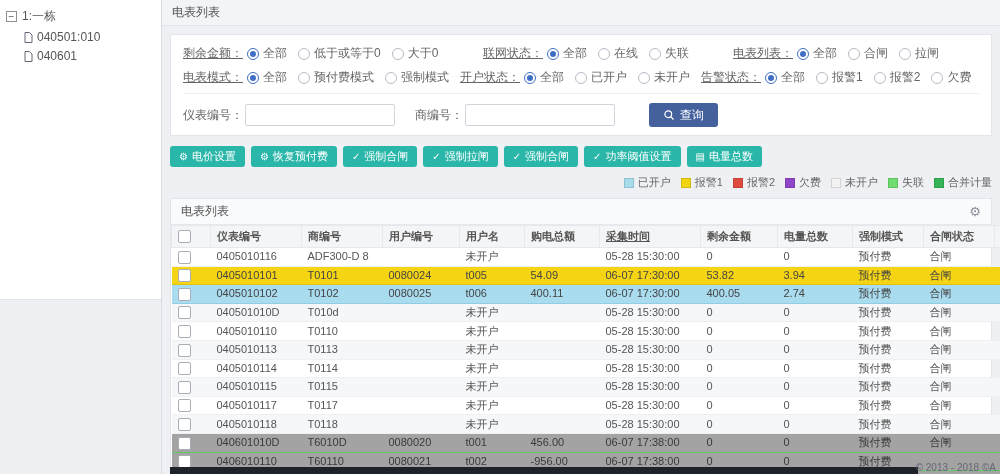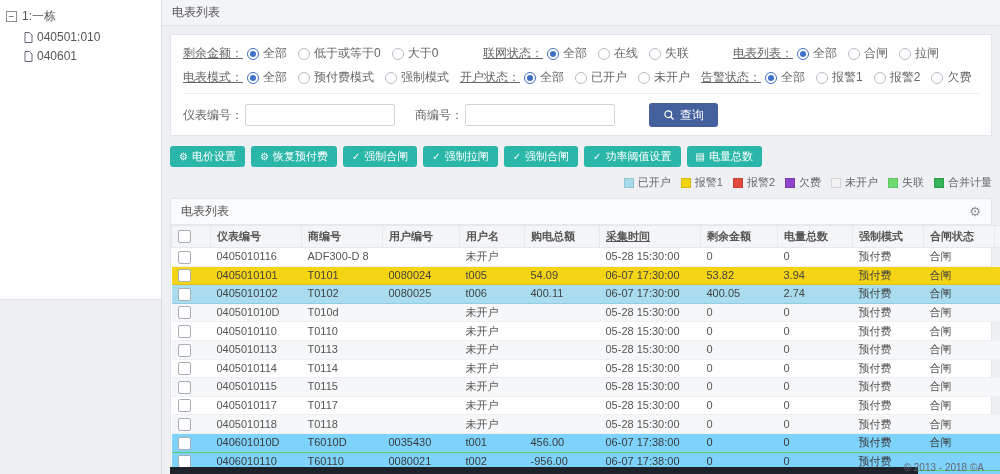--- a/index.html
+++ b/index.html
@@ -59,7 +59,7 @@
   tbody tr.row-default:nth-child(even) td{background:#f6f7f9;}
   .row-alarm1 td{background:#f5d513;border-bottom-color:#e0c30e;color:#444;}
   .row-opened td{background:#a9dcee;border-bottom-color:#93cde3;color:#444;}
-  .row-lost td{background:#7dd3fc;border-bottom-color:#5fca5f;color:#3a3a3a;}
+  .row-lost td{background:#a3a3a3;border-bottom-color:#5fca5f;color:#3a3a3a;}
   .checkbox{display:inline-block;width:11px;height:11px;border:1px solid #a9adb5;background:#fff;border-radius:2px;vertical-align:middle;cursor:pointer;}
 
   

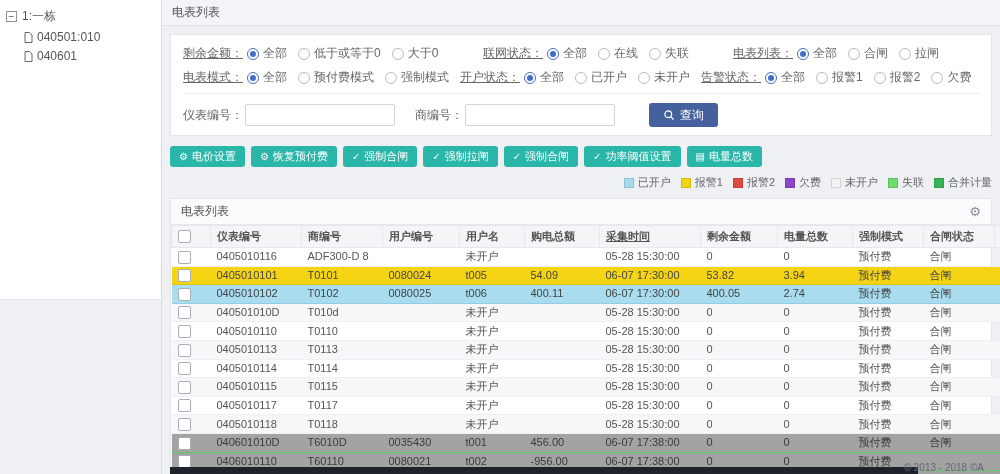--- a/index.html
+++ b/index.html
@@ -448,7 +448,7 @@
                 <td class="td-check"><span class="checkbox"></span></td>
                 <td>040601010D</td>
                 <td>T6010D</td>
-                <td>0035430</td>
+                <td>0080020</td>
                 <td>t001</td>
                 <td>456.00</td>
                 <td>06-07 17:38:00</td>

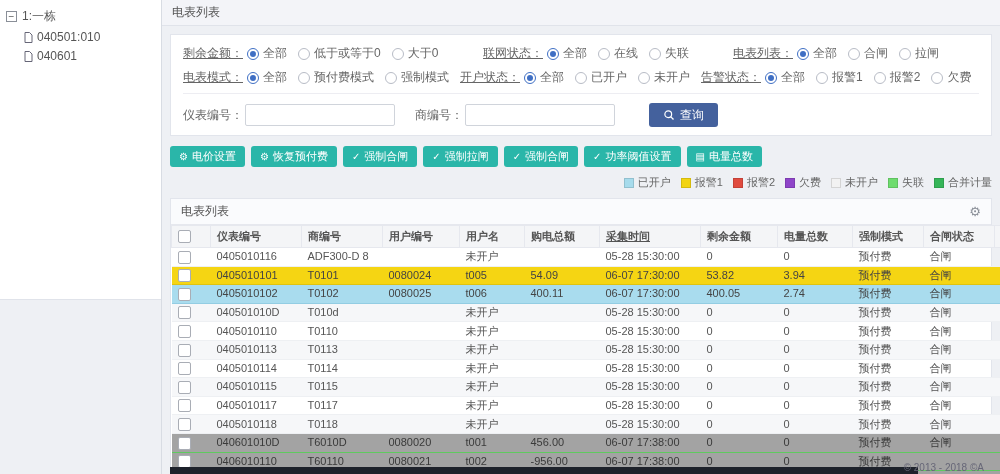--- a/index.html
+++ b/index.html
@@ -64,7 +64,7 @@
 
   
   .hscrollbar{position:absolute;left:170px;bottom:0;width:748px;height:7px;background:#1e222b;cursor:pointer;}
-  .copyright{position:absolute;right:16px;bottom:1px;font-size:10px;color:#667;white-space:nowrap;}
+  .copyright{position:absolute;right:4px;bottom:1px;font-size:10px;color:#667;white-space:nowrap;}
 </style>
 </head>
 <body>

